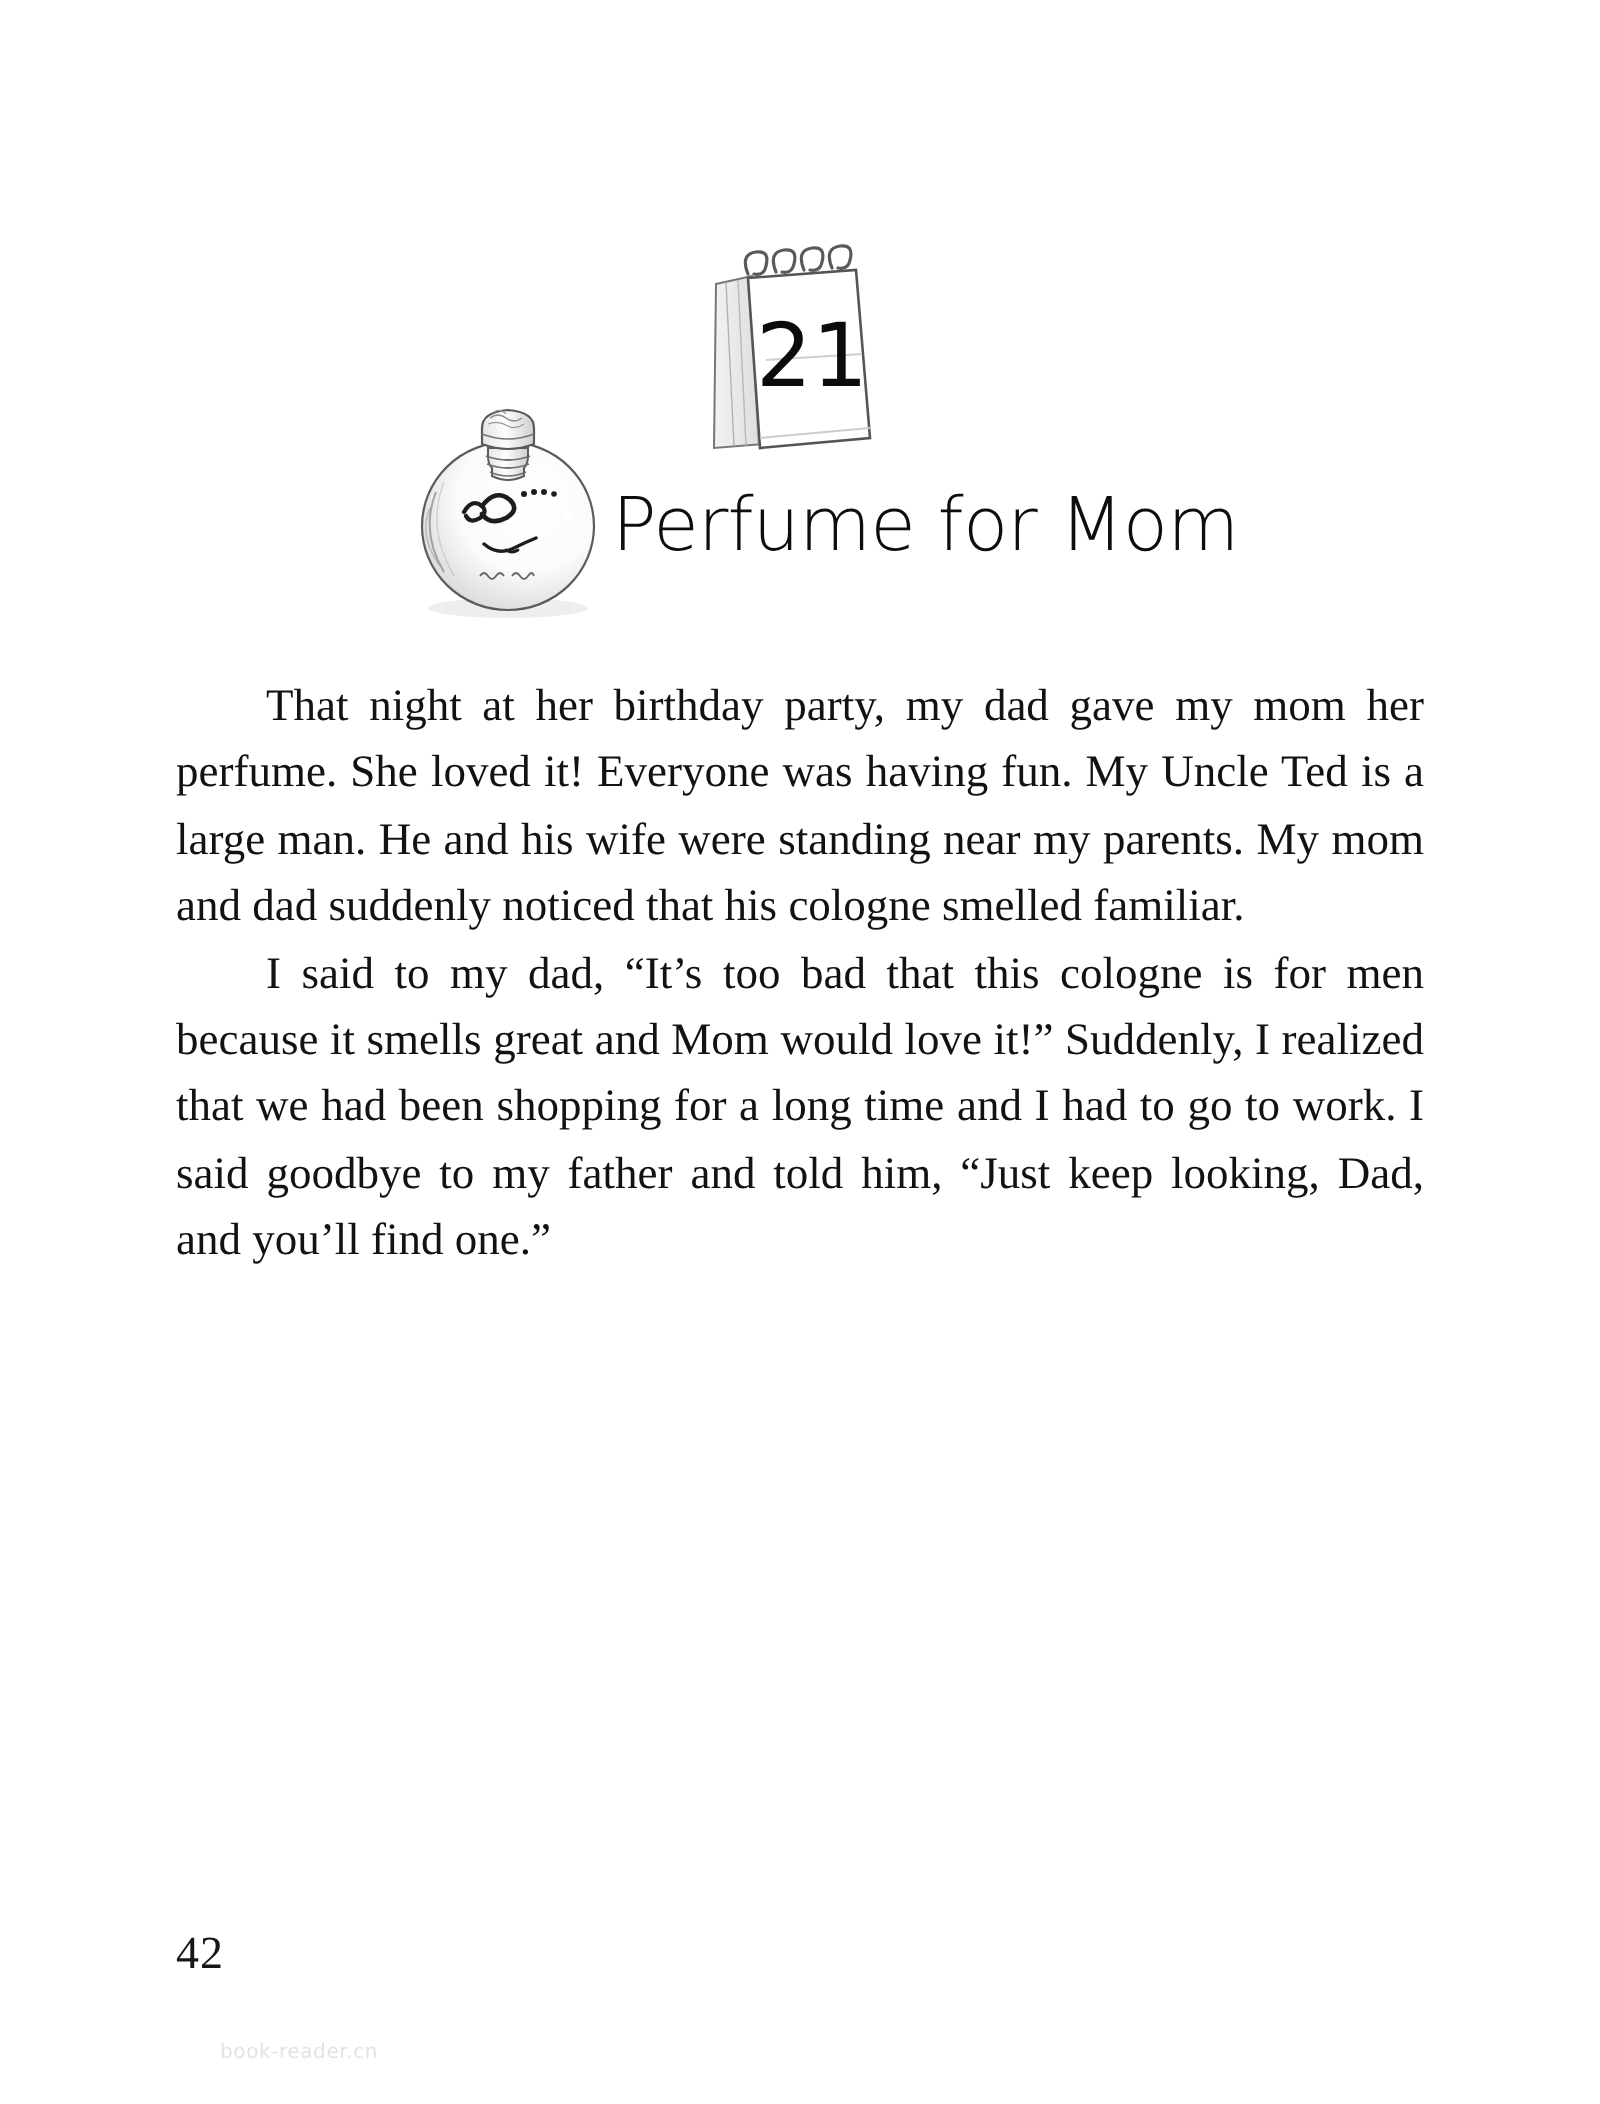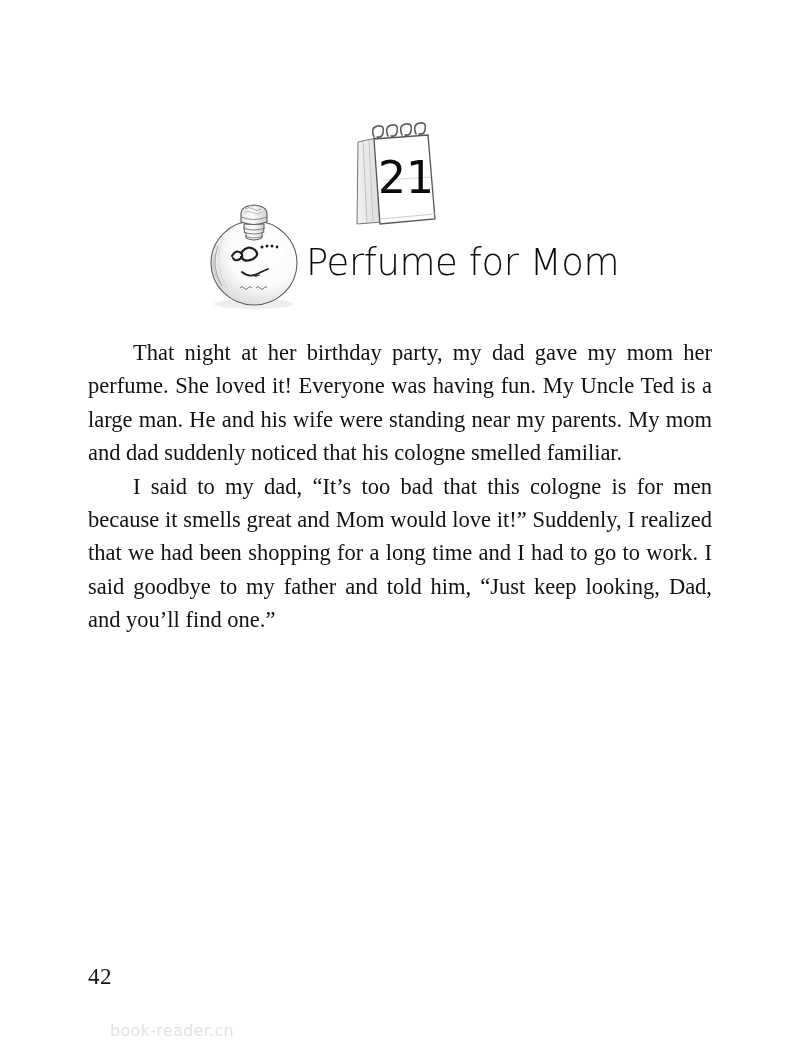--- a/index.html
+++ b/index.html
@@ -109,7 +109,7 @@
     left: 110px;
     top: 1021px;
     font-family: "DejaVu Sans", sans-serif;
-    font-size: 16px;
+    font-size: 10px;
     color: #e3e3e3;
     letter-spacing: 0.3px;
     user-select: none;

